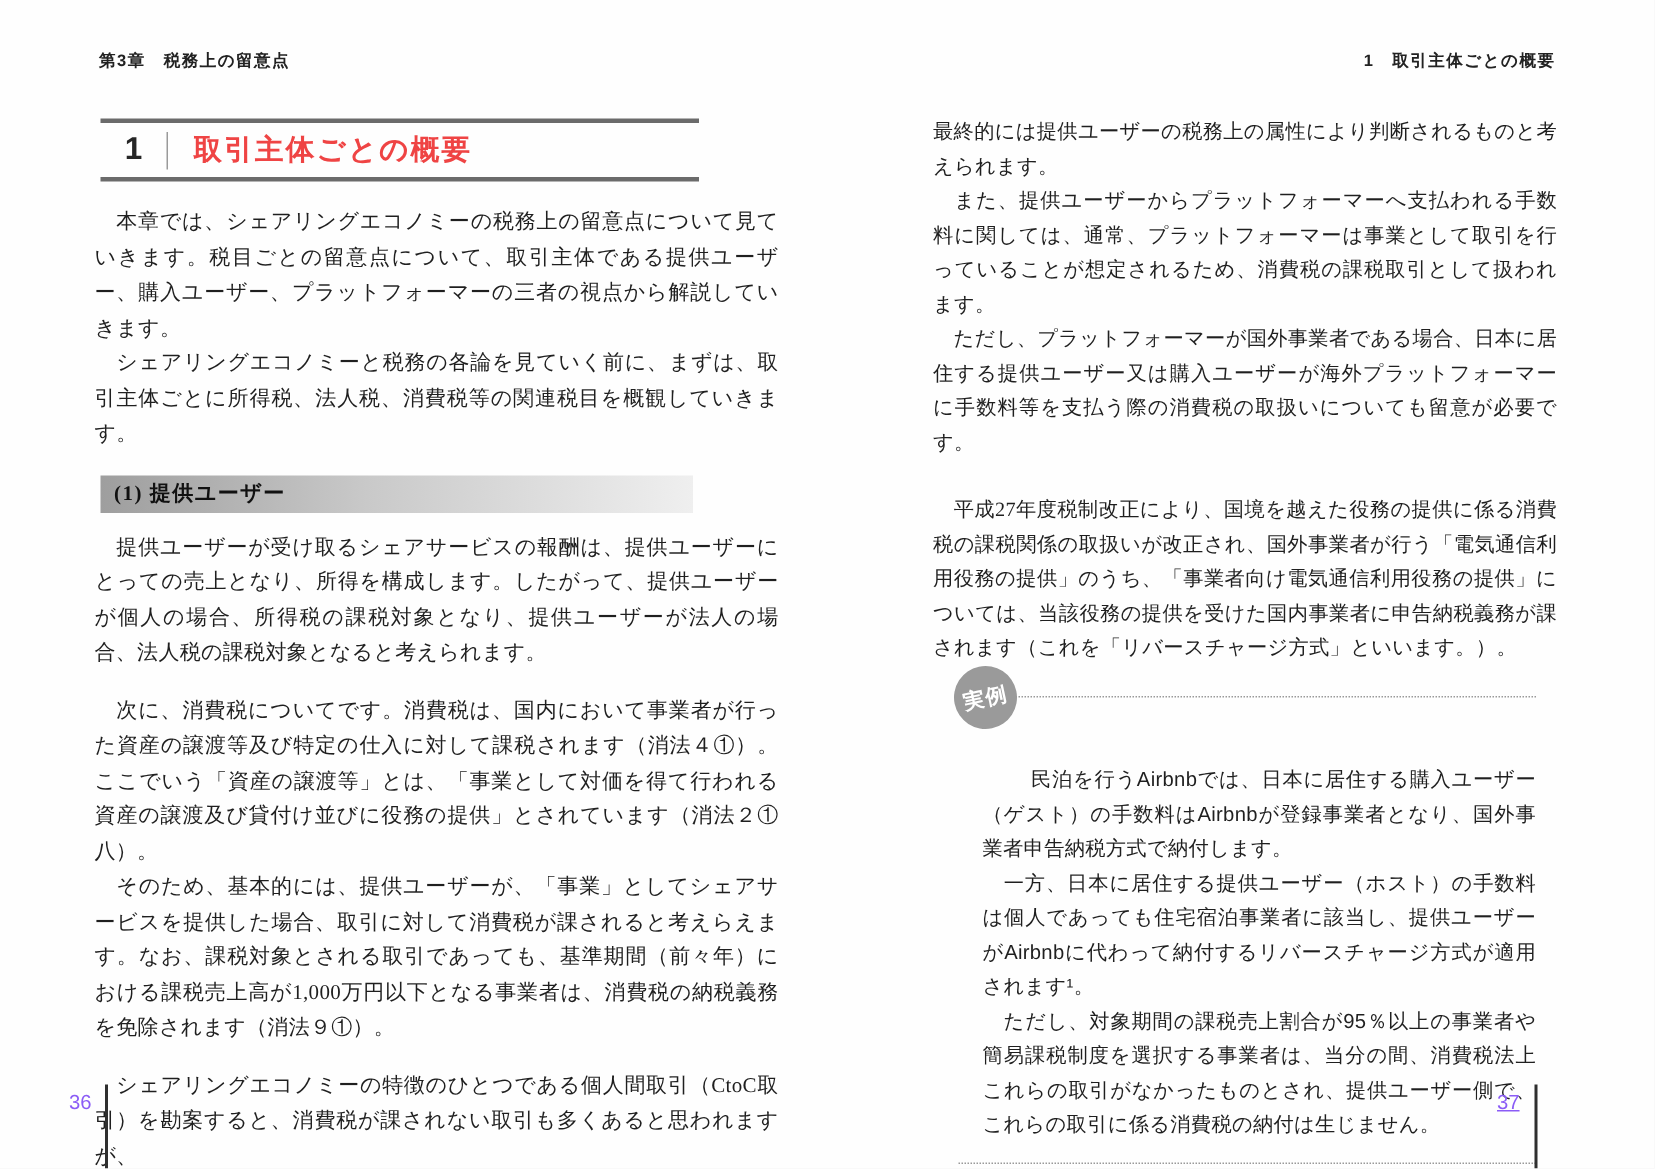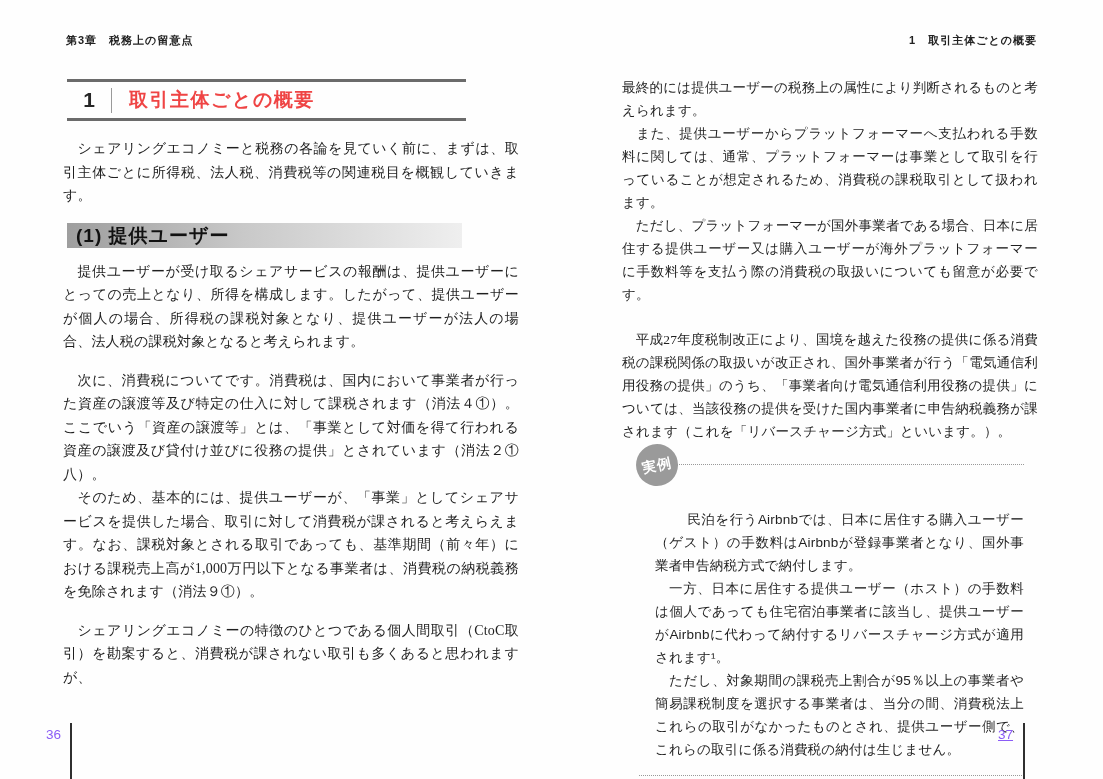--- a/index.html
+++ b/index.html
@@ -109,6 +109,7 @@
   </div>
 
   <div class="body-col col-left">
+    <p>　本章では、シェアリングエコノミーの税務上の留意点について見ていきます。税目ごとの留意点について、取引主体である提供ユーザー、購入ユーザー、プラットフォーマーの三者の視点から解説していきます。</p>
     <p>　シェアリングエコノミーと税務の各論を見ていく前に、まずは、取引主体ごとに所得税、法人税、消費税等の関連税目を概観していきます。</p>
     <div class="section-bar">(1) 提供ユーザー</div>
     <p>　提供ユーザーが受け取るシェアサービスの報酬は、提供ユーザーにとっての売上となり、所得を構成します。したがって、提供ユーザーが個人の場合、所得税の課税対象となり、提供ユーザーが法人の場合、法人税の課税対象となると考えられます。</p>

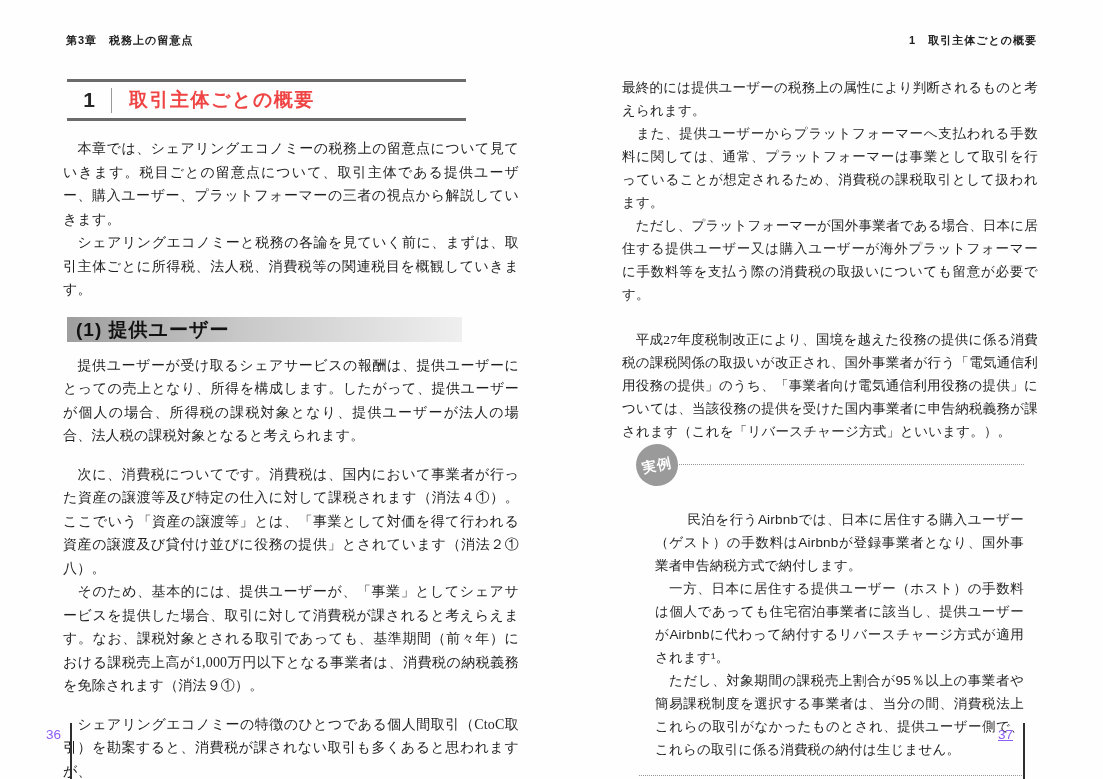--- a/index.html
+++ b/index.html
@@ -57,8 +57,8 @@
     width:386px;height:25px;line-height:25px;
     padding-left:9px;
     background:linear-gradient(90deg,#9e9e9e 0%,#c9c9c9 45%,#efefef 100%);
-    font-family:Liberation Sans, sans-serif;
-    font-weight:bold;font-size:19px;letter-spacing:1px;color:#111;
+    font-family:Liberation Serif, serif;
+    font-weight:bold;font-size:14px;letter-spacing:1px;color:#111;
   }
 
   

